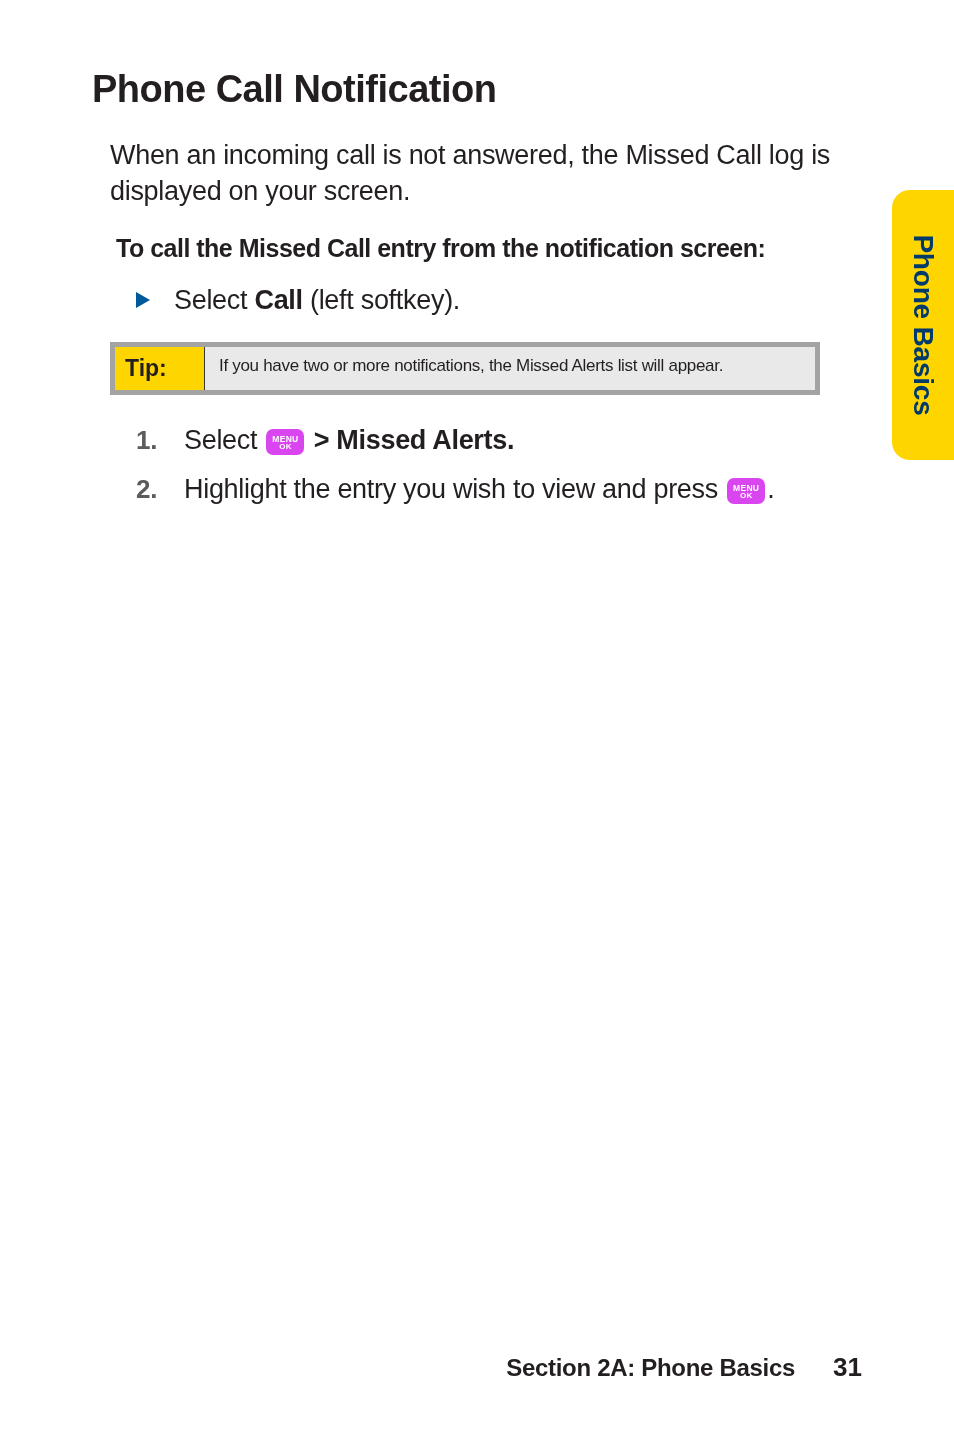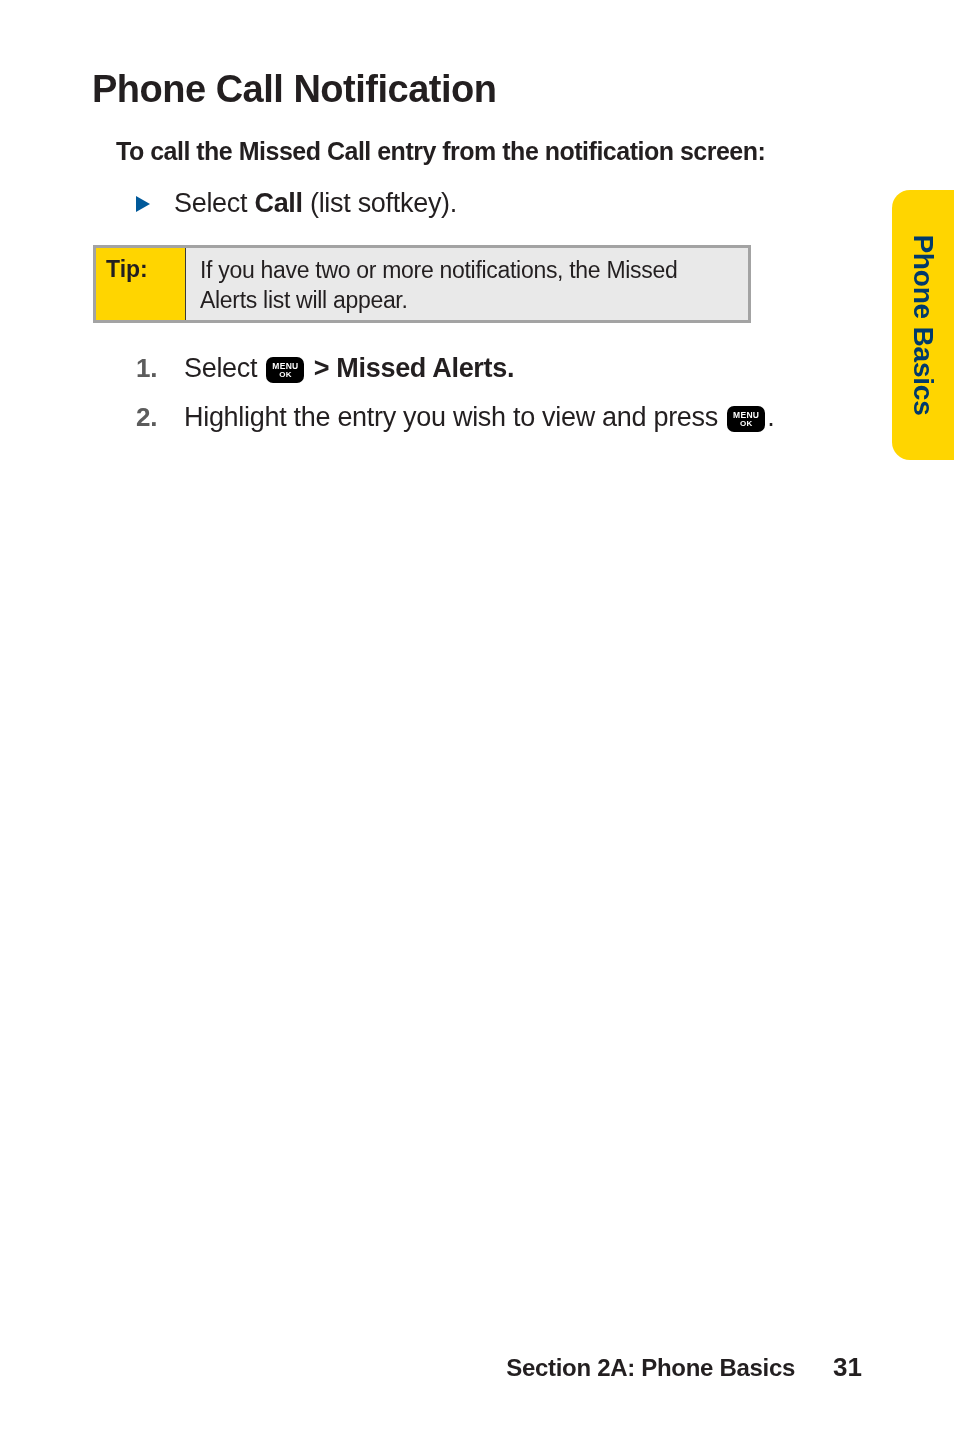--- a/index.html
+++ b/index.html
@@ -173,6 +173,7 @@
 
   <h2 class="section-title">Phone Call Notification</h2>
 
+  <p class="body-para">When an incoming call is not answered, the Missed Call log is displayed on your screen.</p>
 
   <p class="instruction-head">To call the Missed Call entry from the notification screen:</p>
 

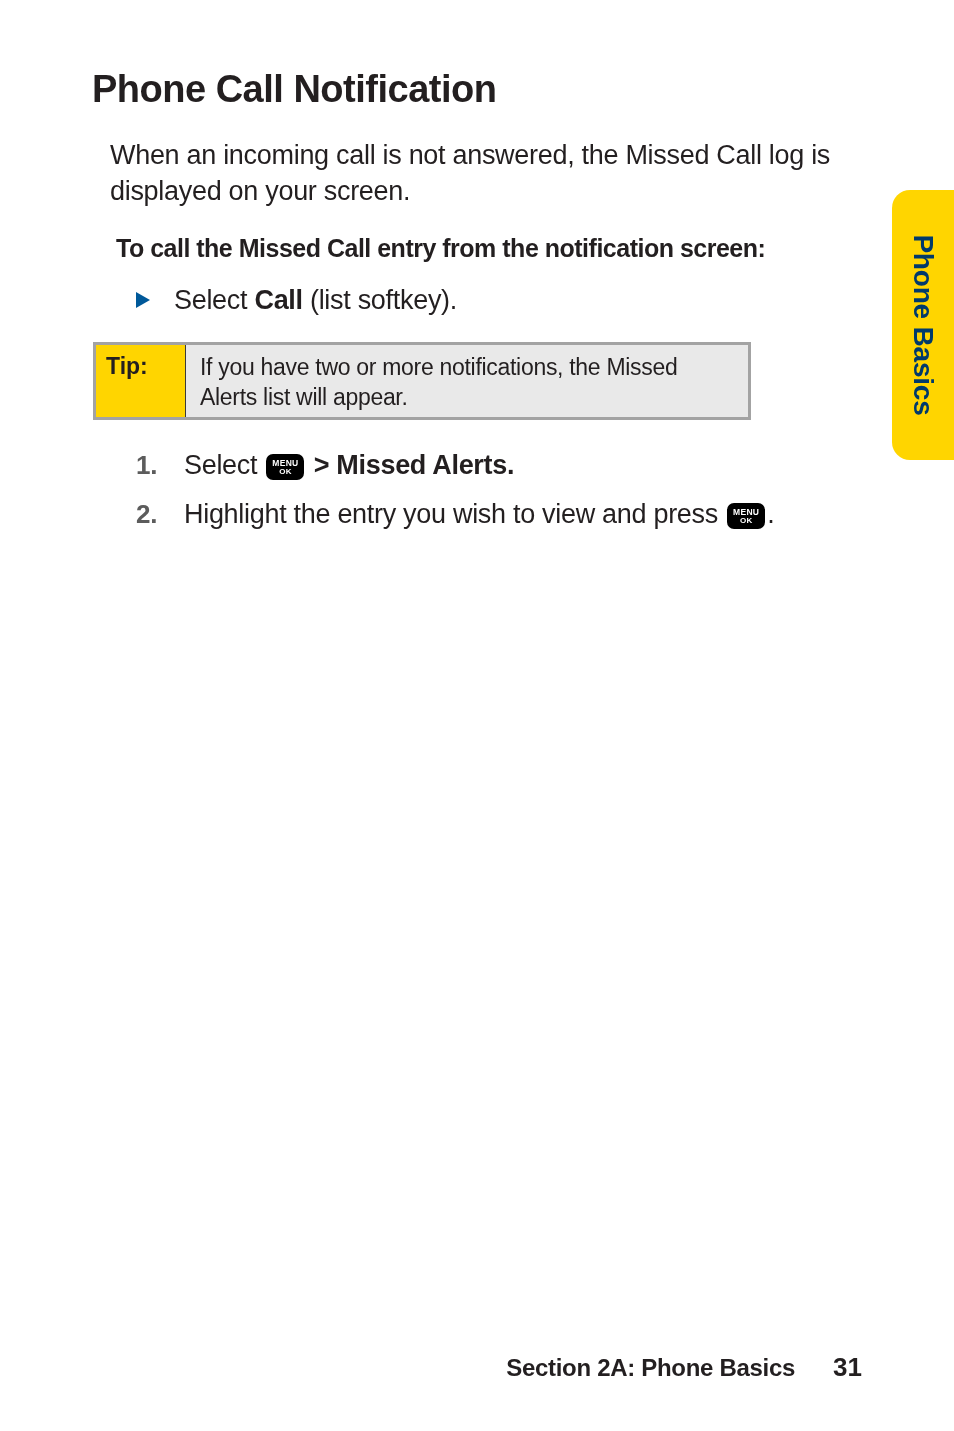--- a/index.html
+++ b/index.html
@@ -181,7 +181,7 @@
     <li>
       <span class="arrow-bullet"></span>
       <span>
-        <span>Select </span><span class="bold">Call</span><span> (list softkey).</span>
+        <span>Select </span><span class="bold">Call</span><span> (left softkey).</span>
       </span>
     </li>
   </ul>

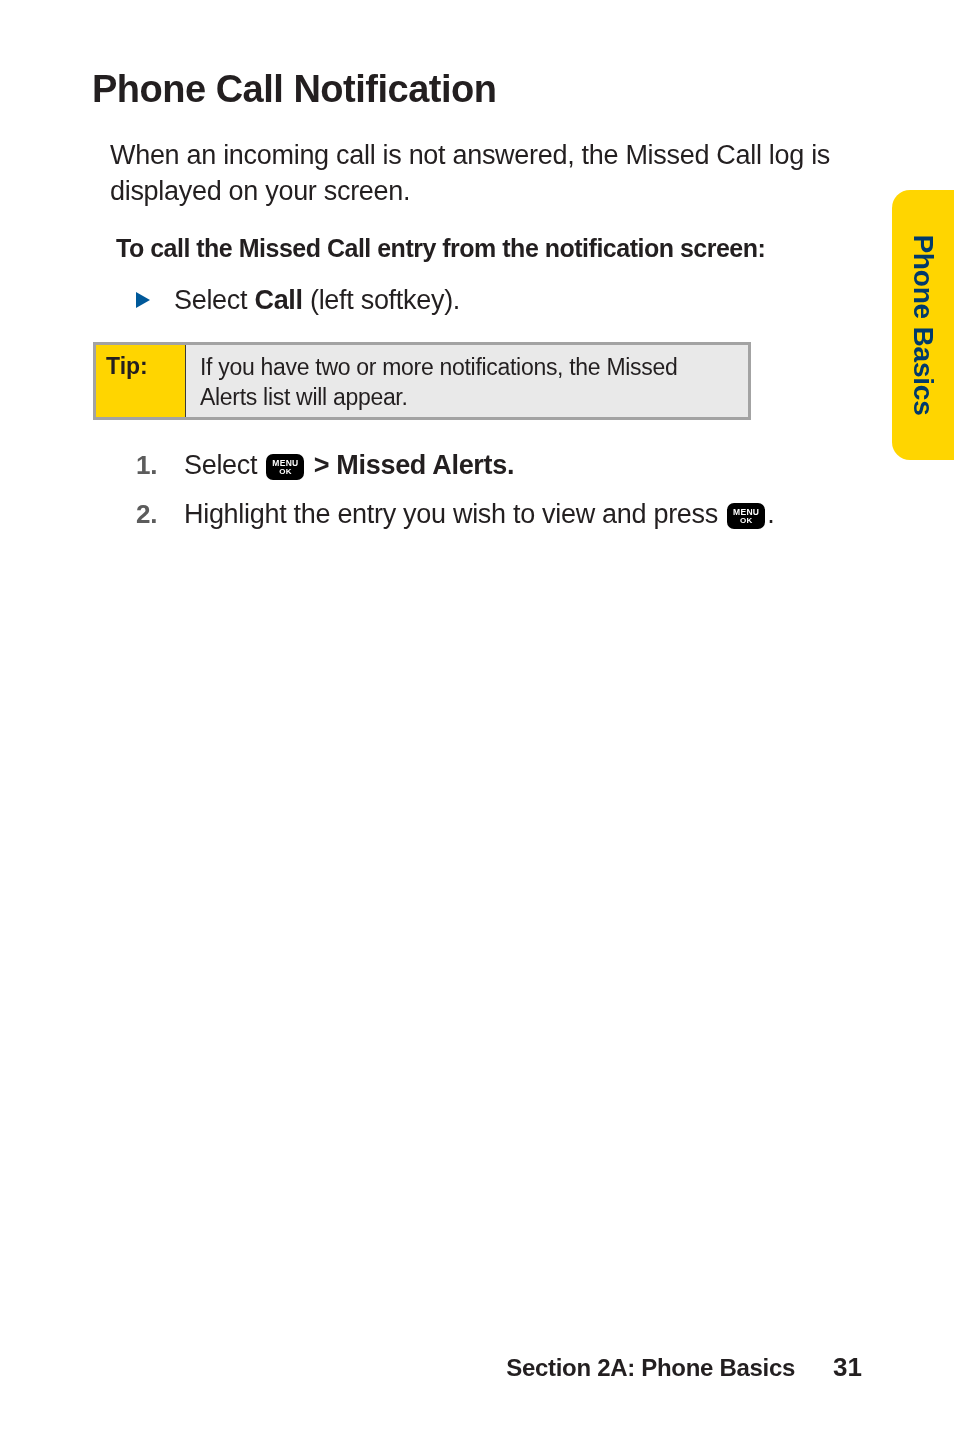--- a/index.html
+++ b/index.html
@@ -80,9 +80,9 @@
   }
   .tip-box {
     display: flex;
-    border: 3px solid #a3a3a3;
-    margin: 8px 0 30px 1px;
-    width: 658px;
+    border: 5px solid #a3a3a3;
+    margin: 8px 0 30px 18px;
+    width: 710px;
   }
   .tip-label {
     background: #ffd500;

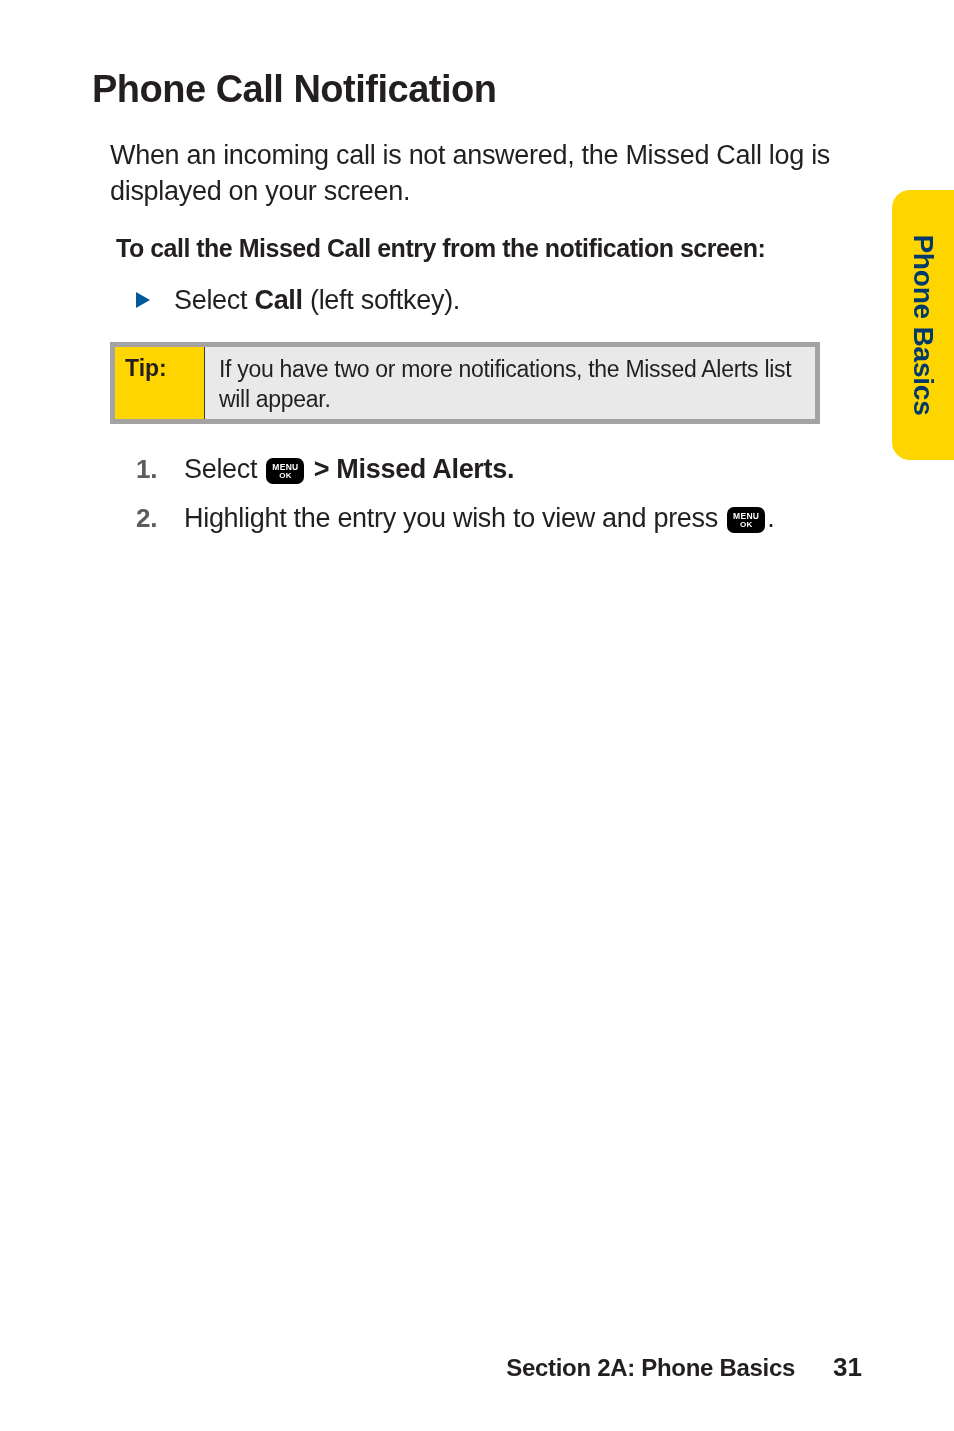--- a/index.html
+++ b/index.html
@@ -97,7 +97,7 @@
   .tip-body {
     background: #e9e9e9;
     padding: 8px 14px 4px 14px;
-    font-size: 23px;
+    font-size: 17px;
     line-height: 1.3;
     letter-spacing: -0.3px;
     color: #231f20;

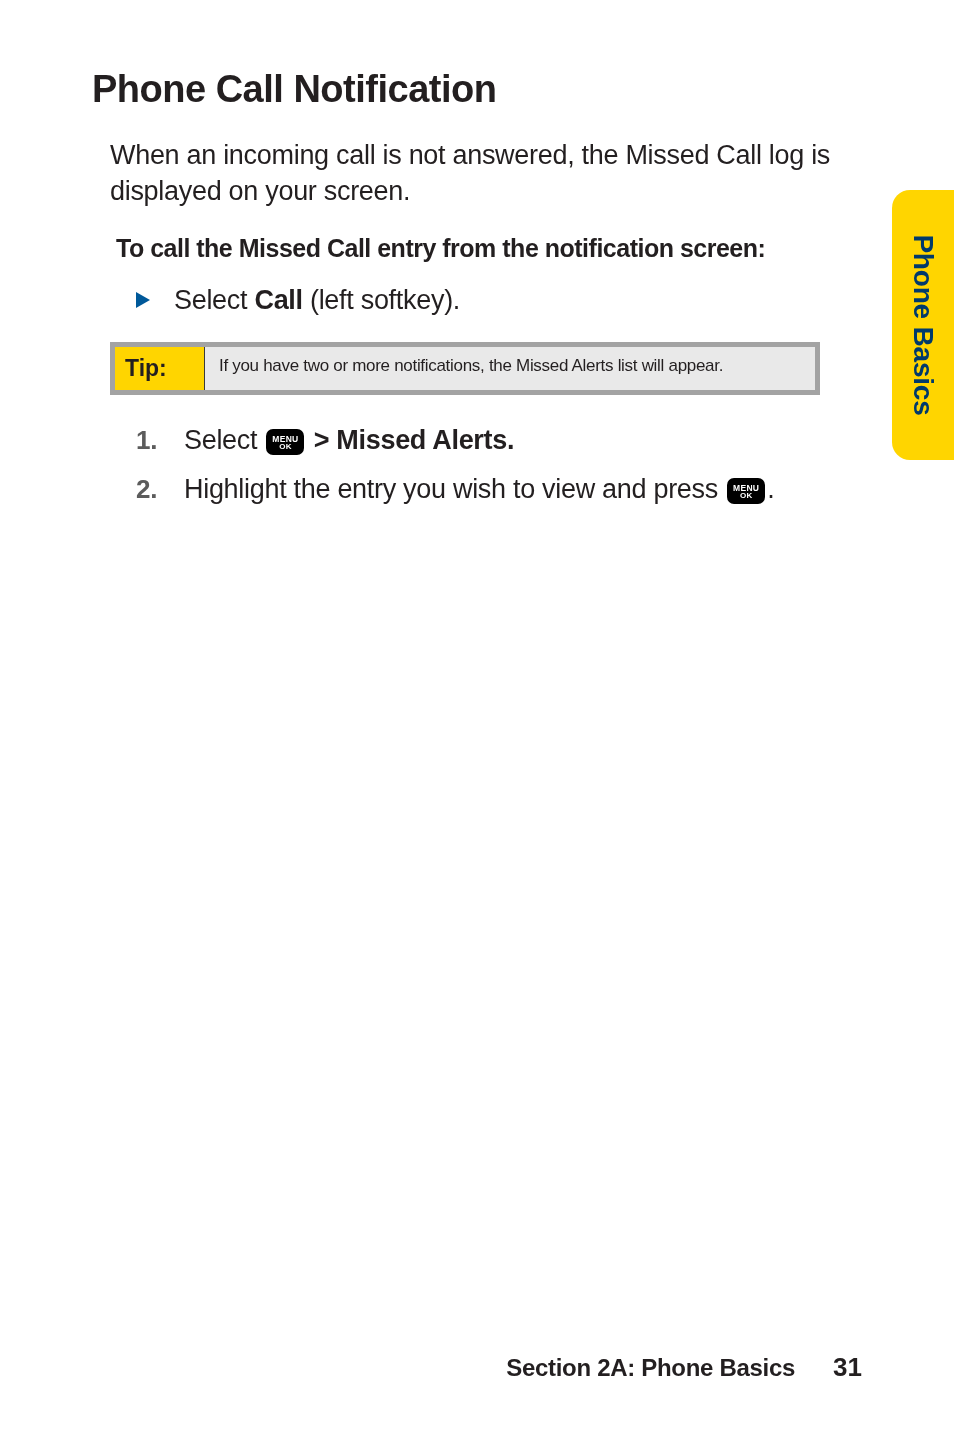--- a/index.html
+++ b/index.html
@@ -128,7 +128,7 @@
     flex-direction: column;
     align-items: center;
     justify-content: center;
-    background: #000000;
+    background: #d946ef;
     color: #fff;
     border-radius: 7px;
     width: 38px;

